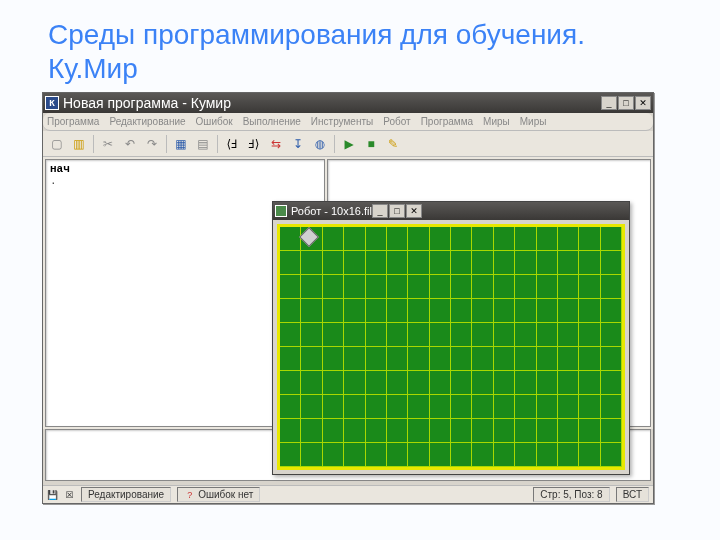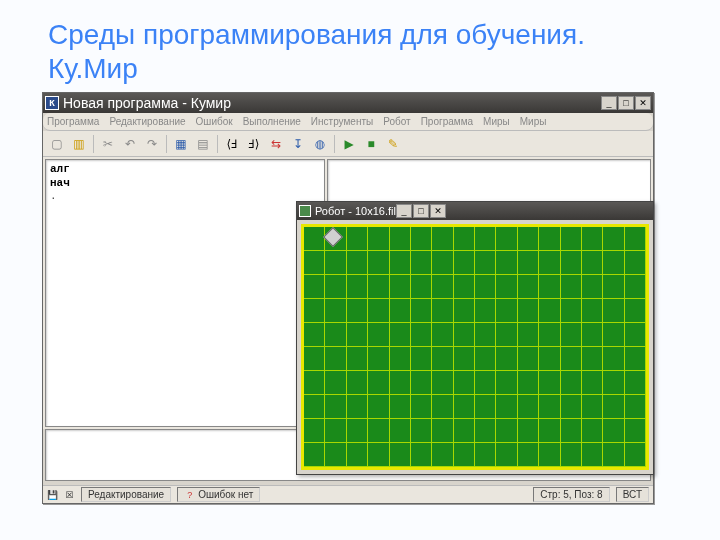--- a/index.html
+++ b/index.html
@@ -299,7 +299,6 @@
 
   <div class="editor-row">
     <div class="editor">
-      <div>алг</div>
       <div>нач</div>
       <div class="dot">·</div>
     </div>

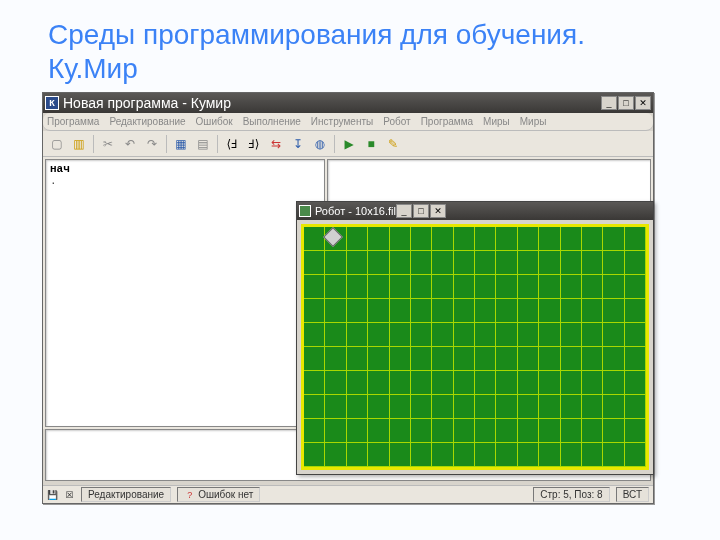--- a/index.html
+++ b/index.html
@@ -163,7 +163,7 @@
   
   .robot-window {
     position: absolute;
-    left: 296px;
+    left: 272px;
     top: 201px;
     width: 358px;
     height: 274px;

